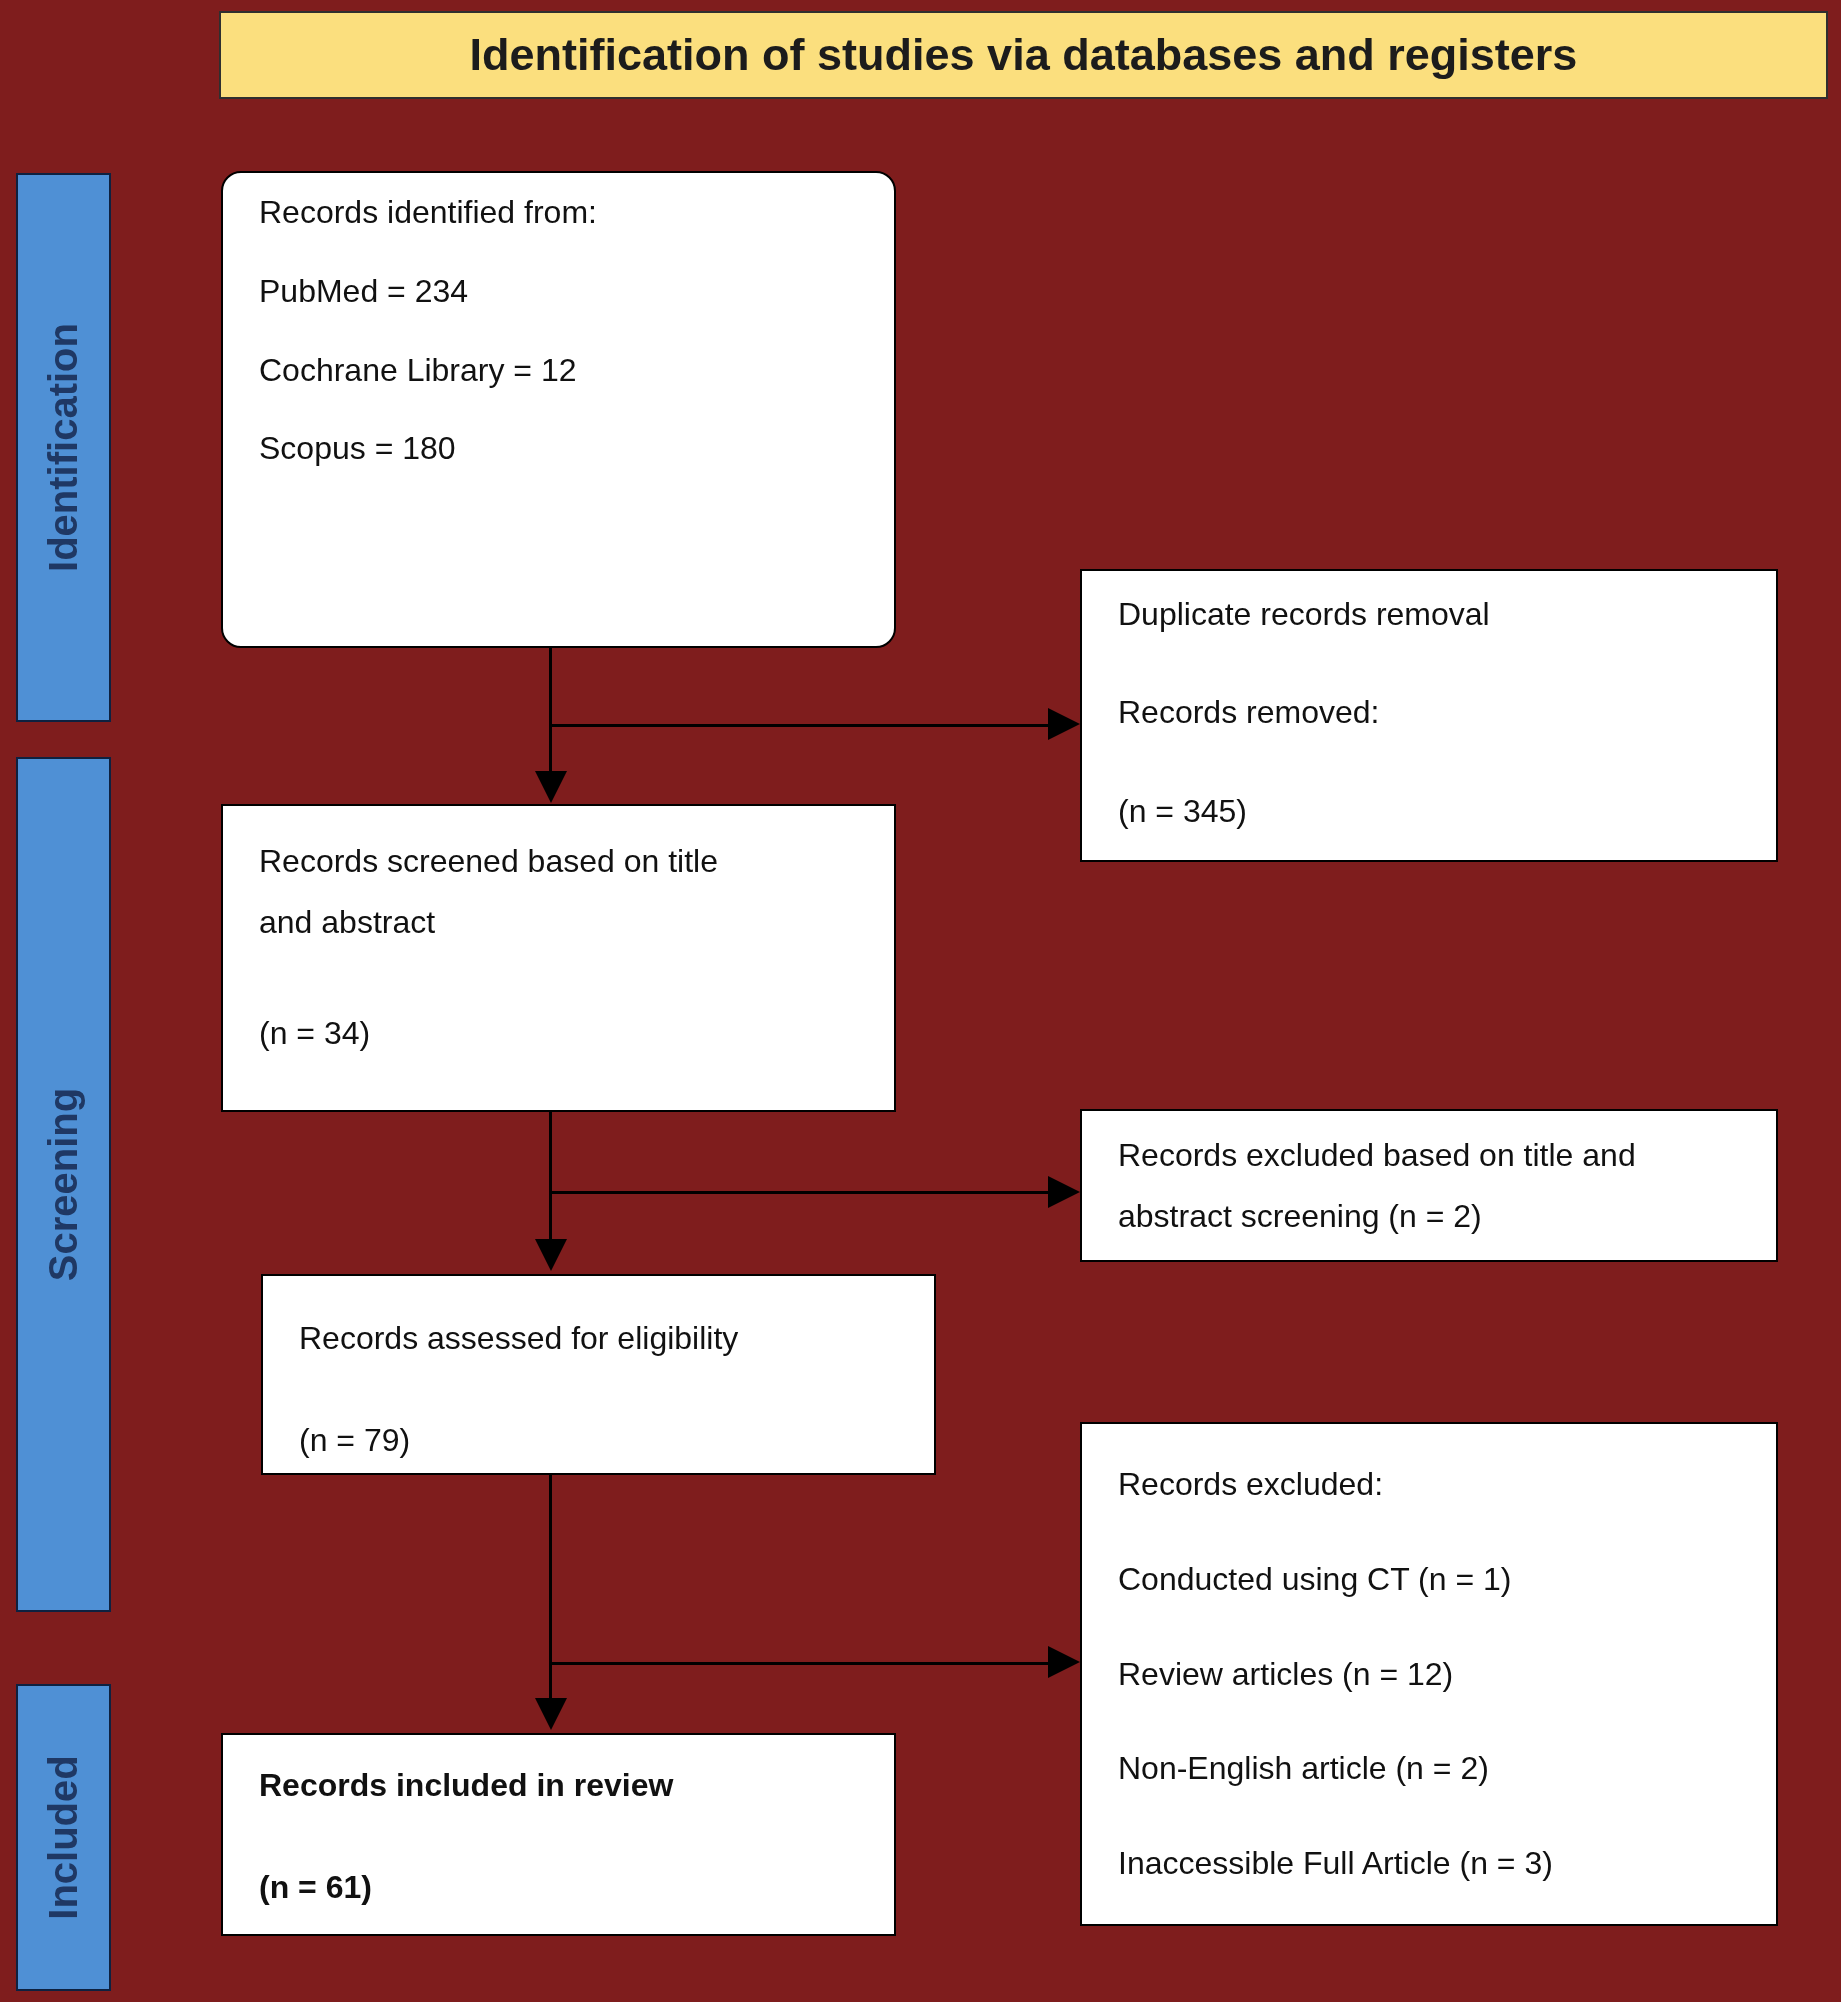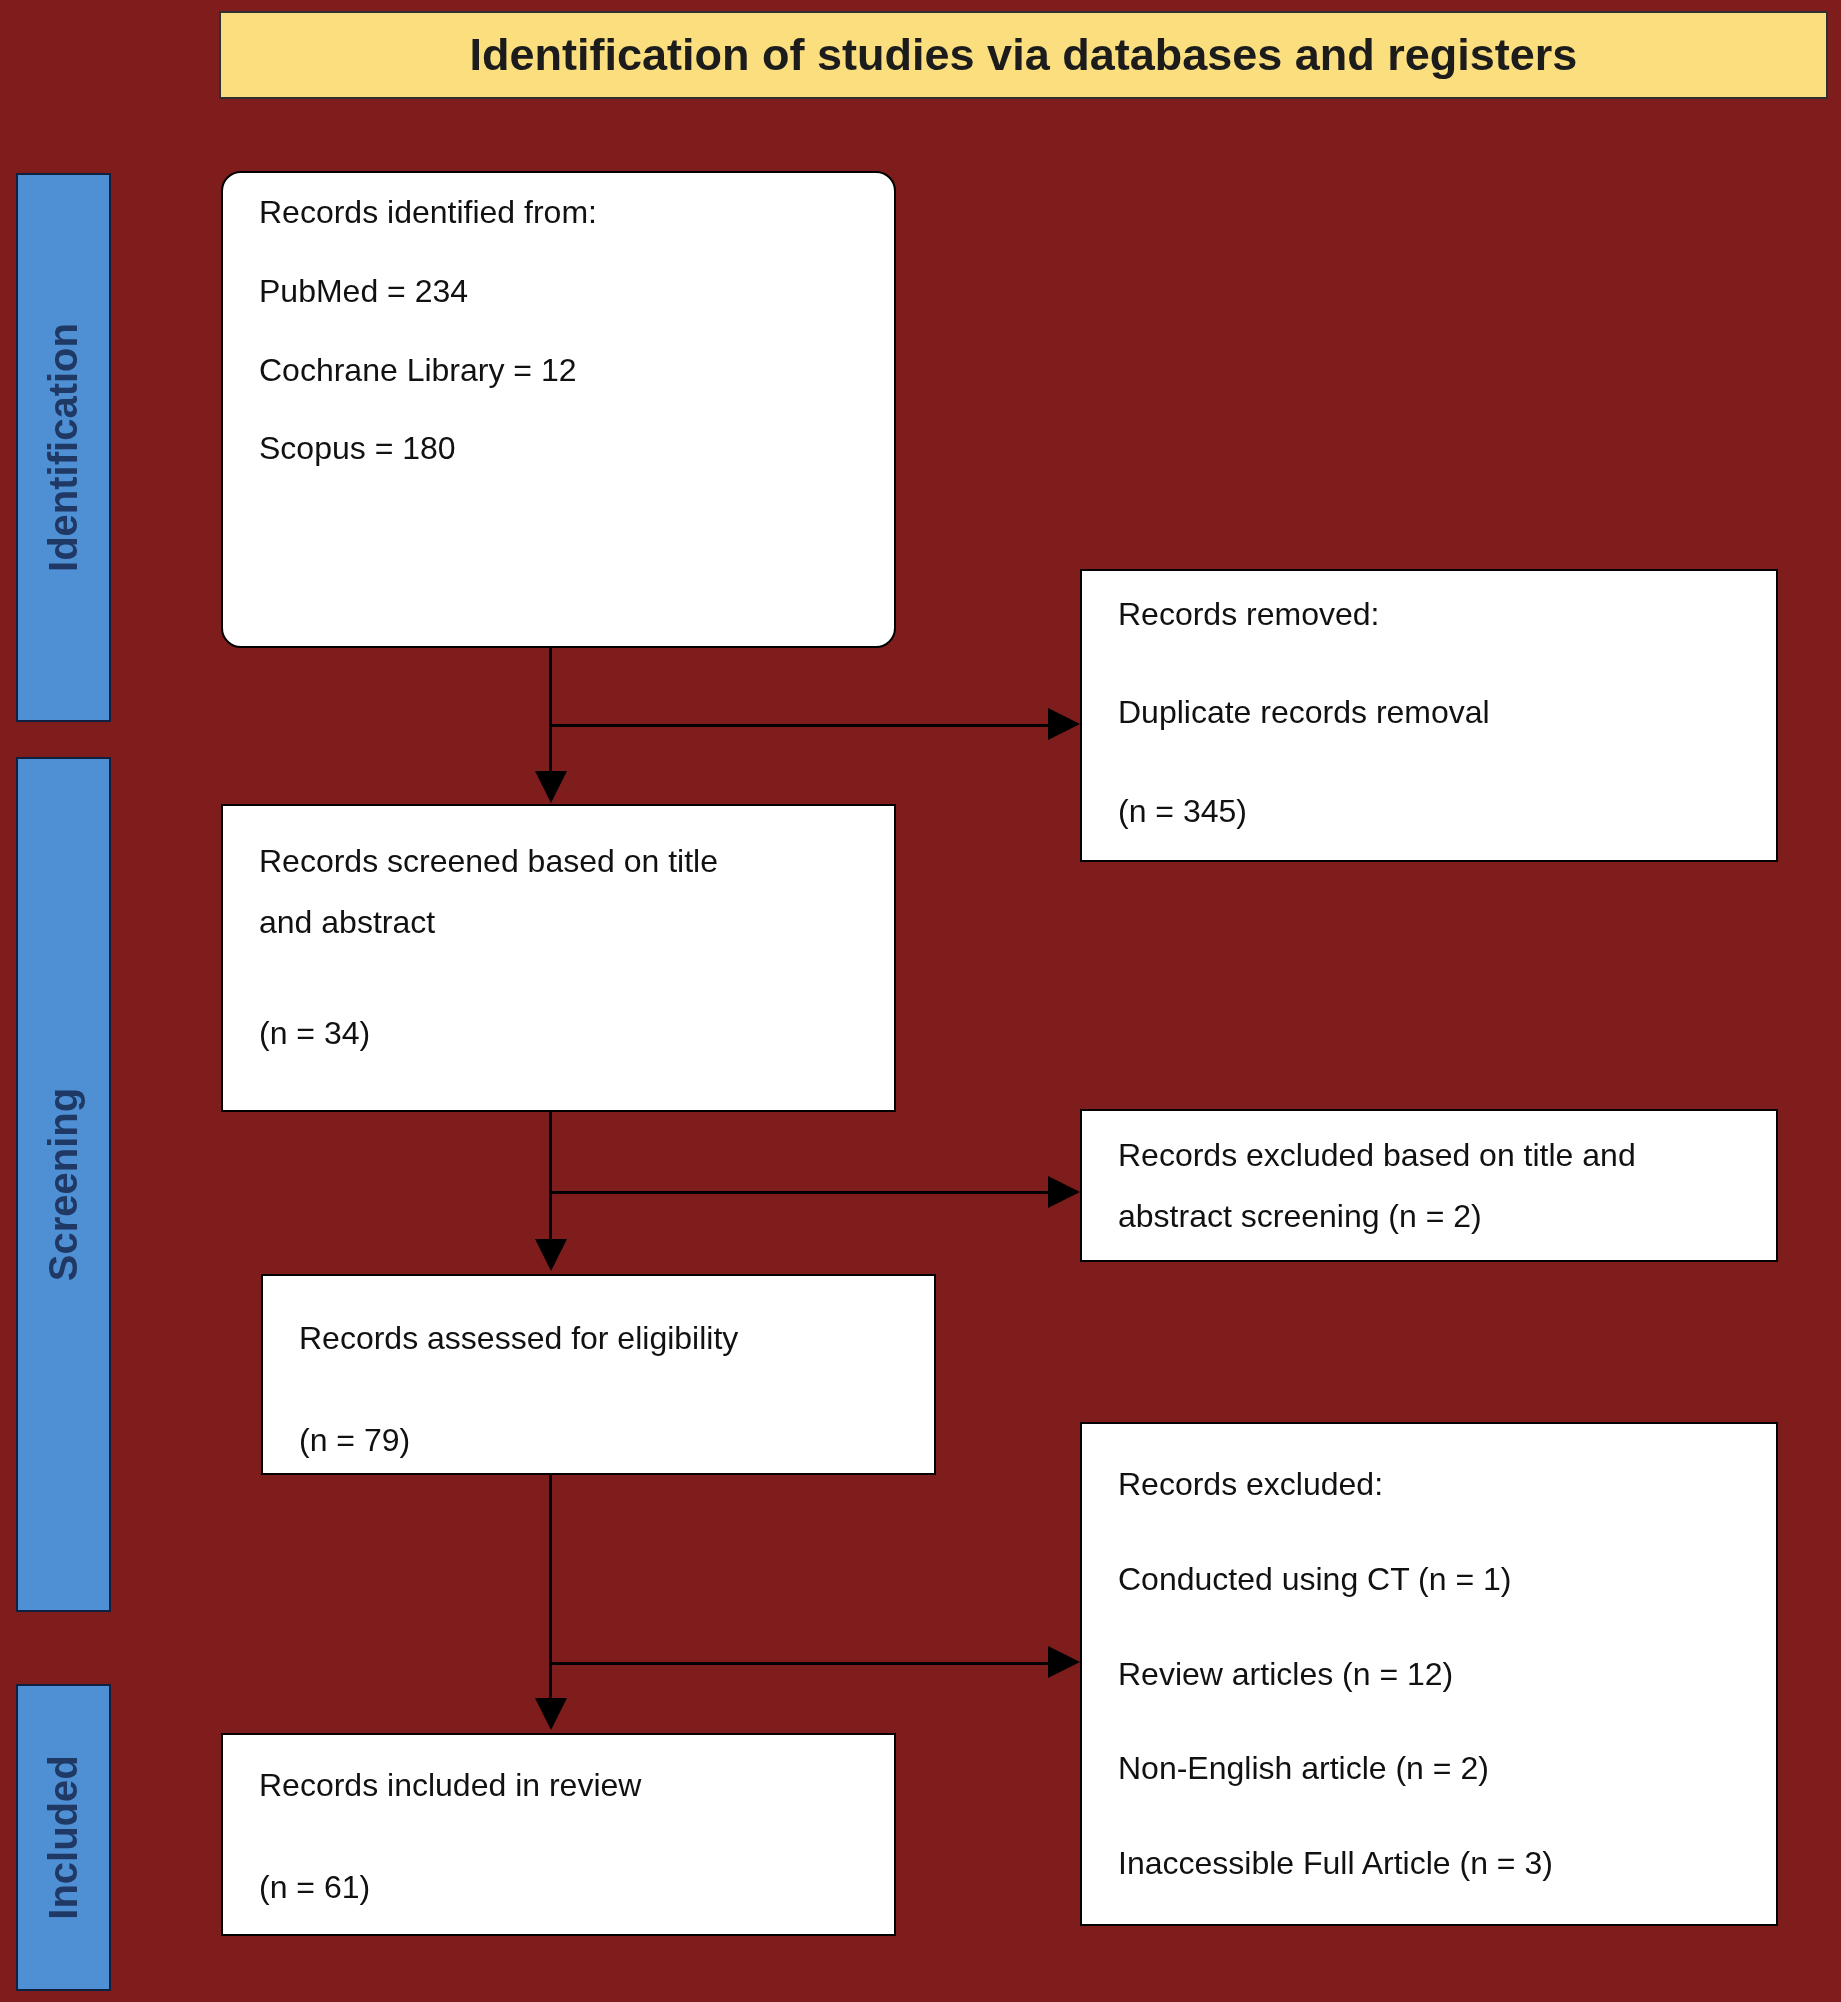--- a/index.html
+++ b/index.html
@@ -129,8 +129,8 @@
   </div>
 
   <div class="fbox box-removed">
+    <p>Duplicate records removal</p>
     <p>Records removed:</p>
-    <p>Duplicate records removal</p>
     <p>(n = 345)</p>
   </div>
 

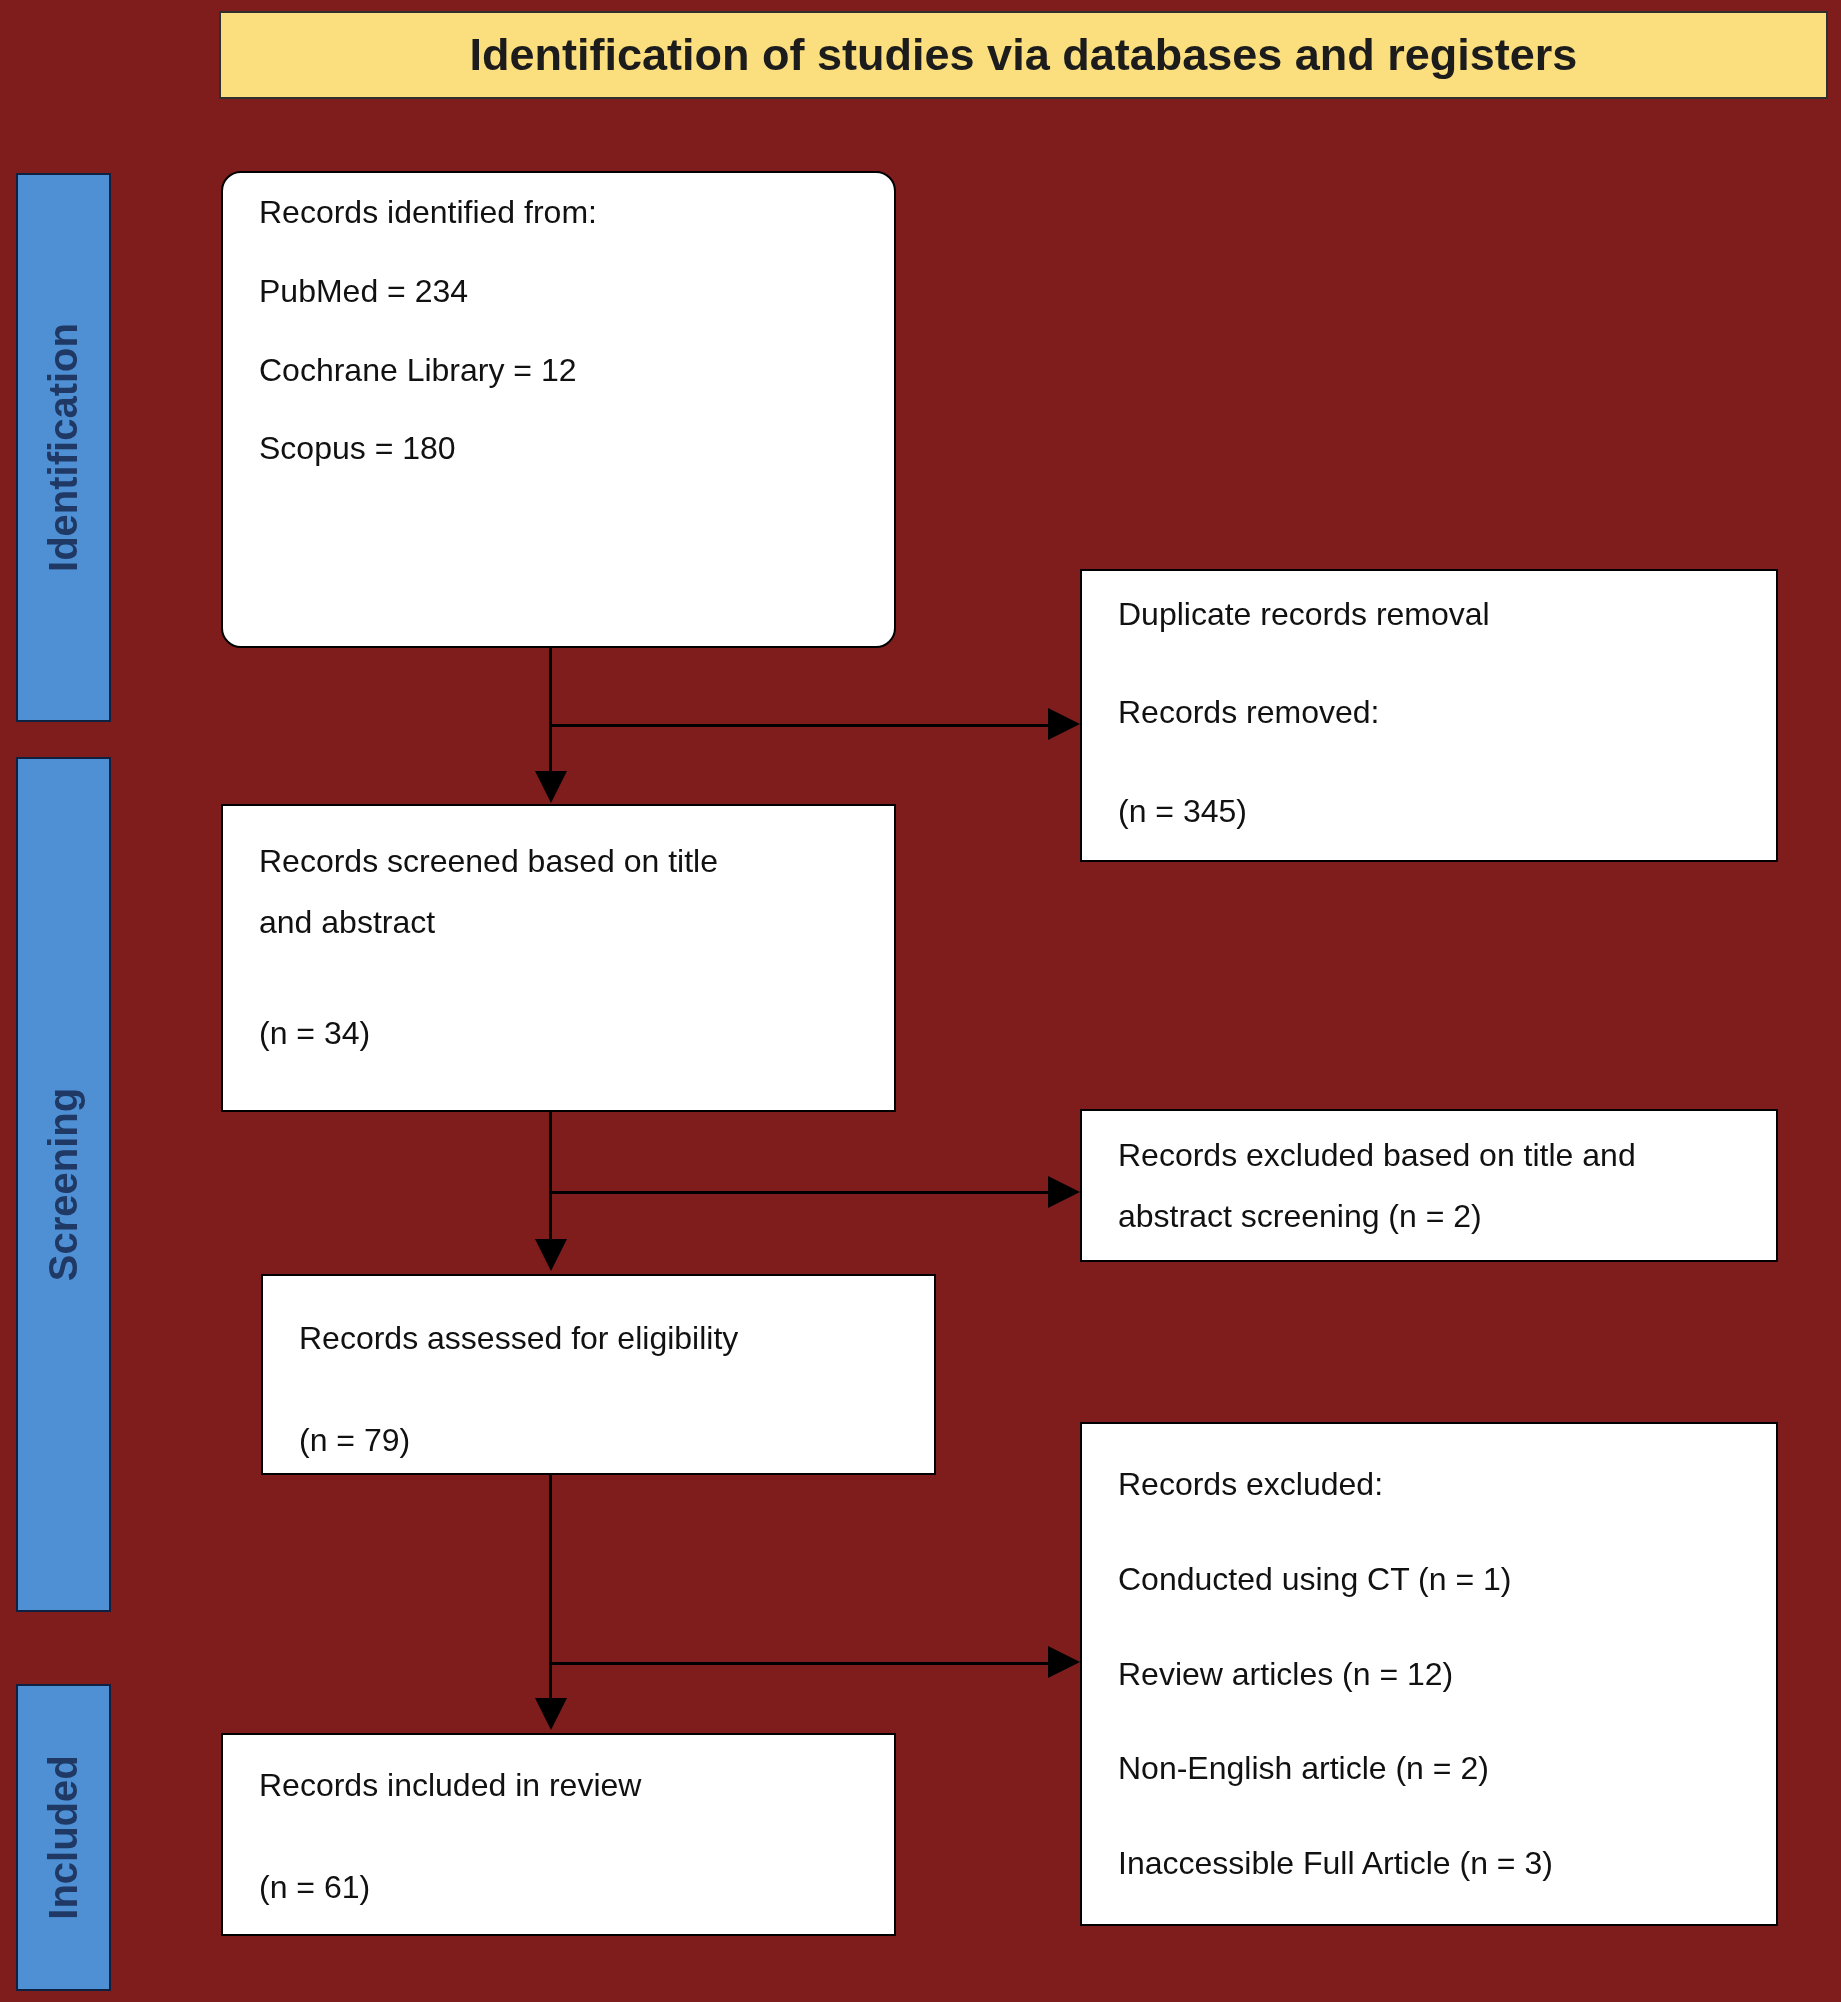--- a/index.html
+++ b/index.html
@@ -64,7 +64,7 @@
   .box-identified{left:221px;top:171px;width:675px;height:477px;padding:9px 36px;gap:18px;border-radius:20px;}
   .box-screened{left:221px;top:804px;width:675px;height:308px;padding:25px 36px;gap:50px;}
   .box-assessed{left:221px;top:1274px;width:675px;height:201px;padding:32px 36px;gap:41px;margin-left:40px;}
-  .box-included{left:221px;top:1733px;width:675px;height:203px;padding:20px 36px;gap:41px;}
+  .box-included{left:221px;top:1733px;width:675px;height:203px;padding:20px 36px;gap:41px;font-weight:bold;}
   .box-removed{left:1080px;top:569px;width:698px;height:293px;padding:12.6px 36px;gap:38px;}
   .box-excl-screen{left:1080px;top:1109px;width:698px;height:153px;padding:14.4px 36px;gap:0;}
   .box-excl-elig{left:1080px;top:1422px;width:698px;height:504px;padding:23.4px 36px;gap:34px;justify-content:center;}

